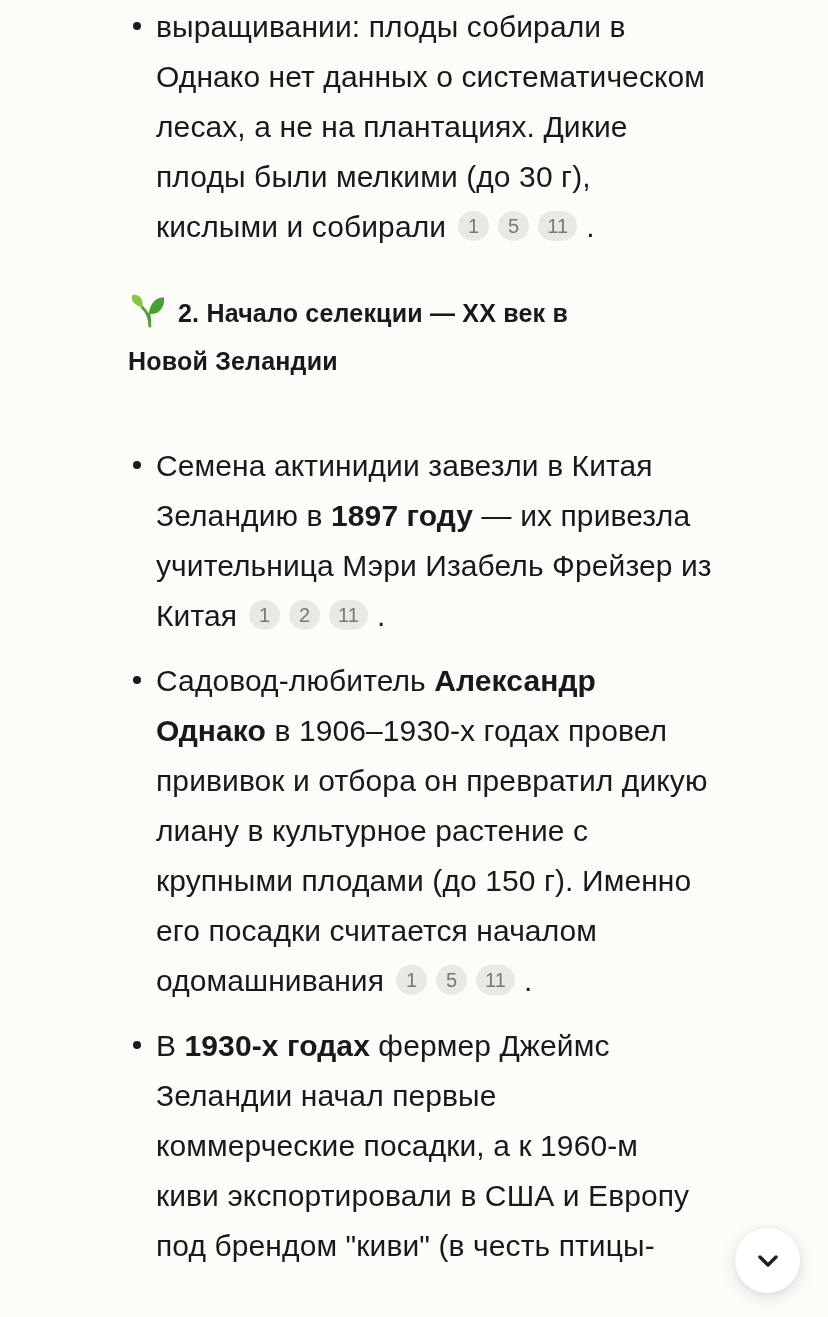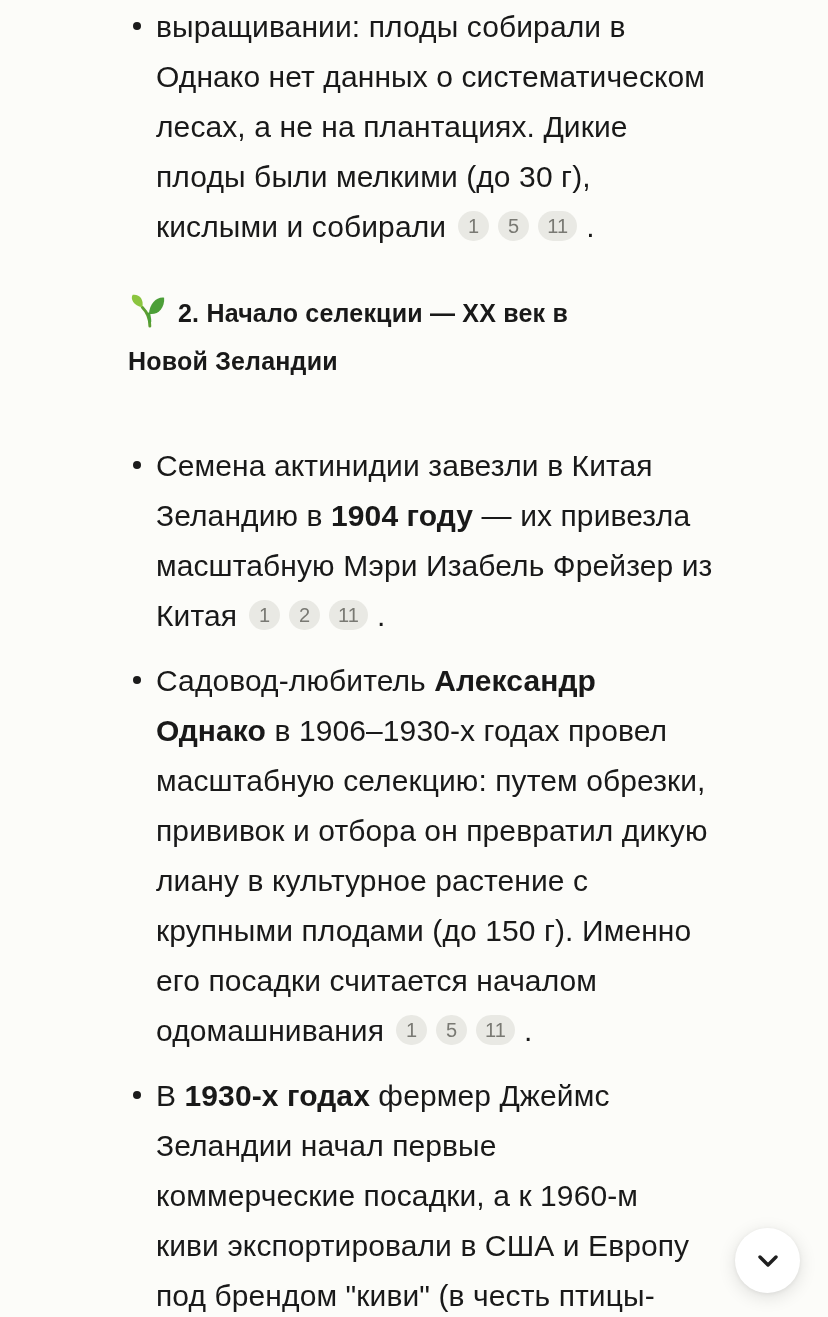--- a/index.html
+++ b/index.html
@@ -118,7 +118,7 @@
   <div class="block bullet">
       <span class="dot"></span>
       <div class="line"><span>Семена актинидии завезли в Китая</span></div>
-      <div class="line"><span>Зеландию в </span><span class="b">1904 году</span><span> — их привезла</span></div>
+      <div class="line"><span>Зеландию в </span><span class="b">1897 году</span><span> — их привезла</span></div>
       <div class="line"><span>масштабную Мэри Изабель Фрейзер из</span></div>
       <div class="line"><span>Китая</span><span class="cites">
           <span class="pill">1</span>

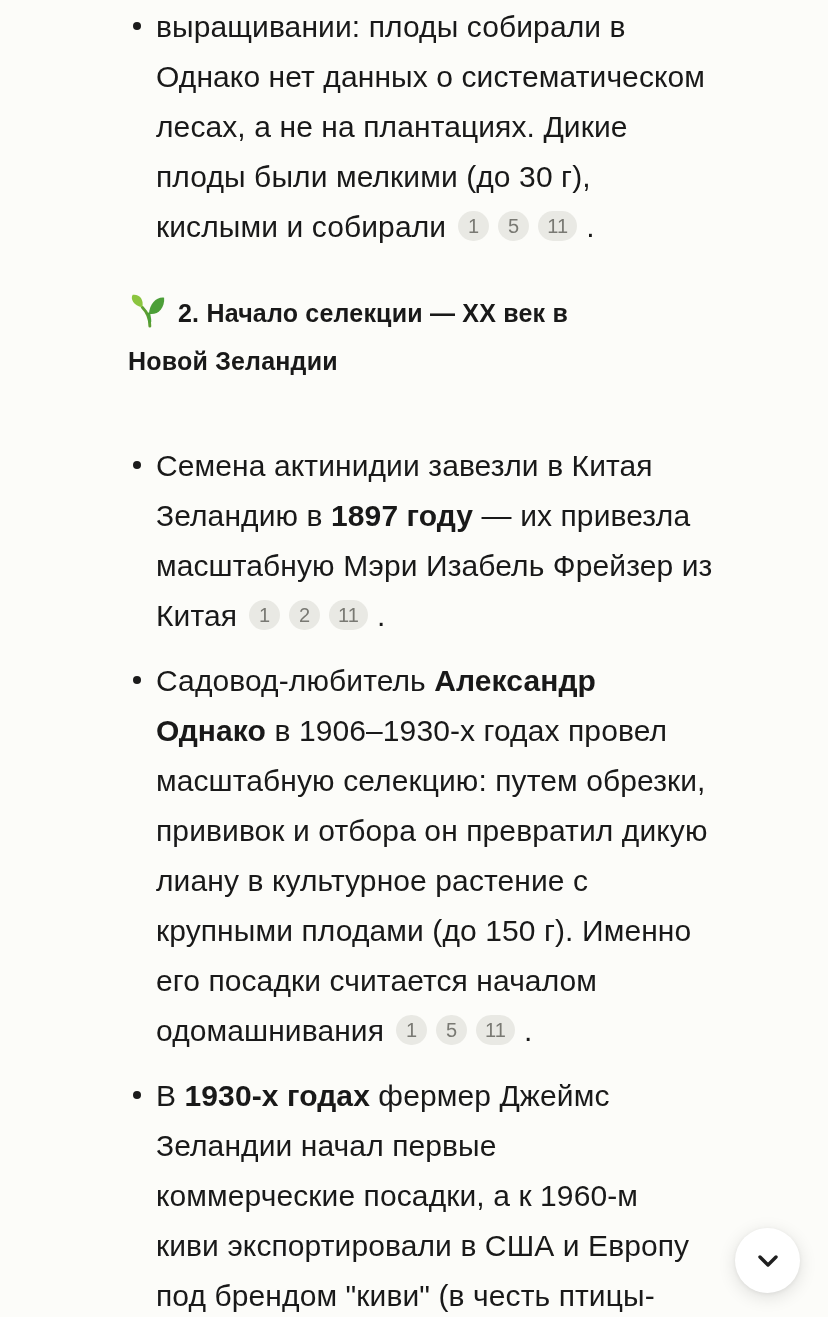--- a/index.html
+++ b/index.html
@@ -119,7 +119,7 @@
       <span class="dot"></span>
       <div class="line"><span>Семена актинидии завезли в Китая</span></div>
       <div class="line"><span>Зеландию в </span><span class="b">1897 году</span><span> — их привезла</span></div>
-      <div class="line"><span>масштабную Мэри Изабель Фрейзер из</span></div>
+      <div class="line"><span>учительница Мэри Изабель Фрейзер из</span></div>
       <div class="line"><span>Китая</span><span class="cites">
           <span class="pill">1</span>
           <span class="pill">2</span>

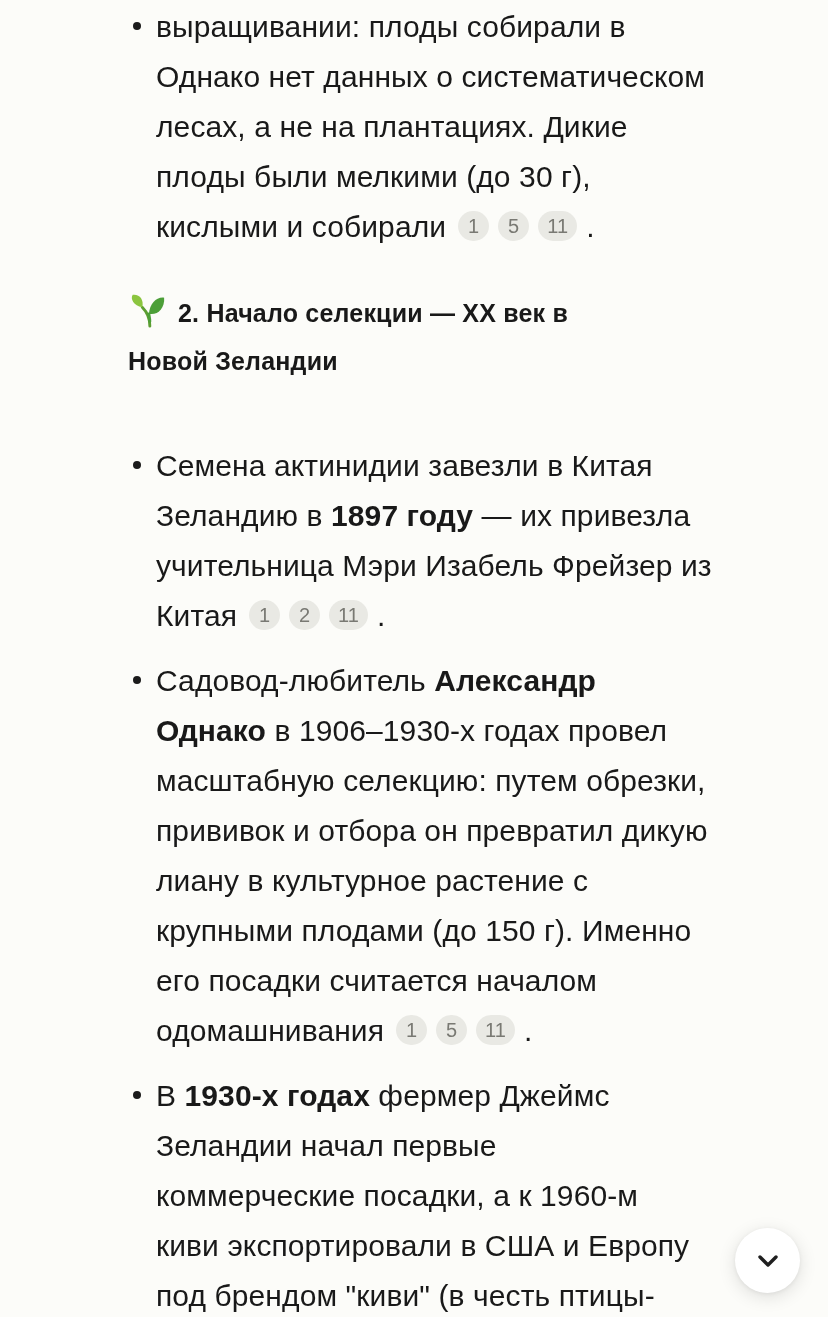--- a/index.html
+++ b/index.html
@@ -130,7 +130,6 @@
       <span class="dot"></span>
       <div class="line"><span>Садовод-любитель </span><span class="b">Александр</span></div>
       <div class="line"><span class="b">Однако</span><span> в 1906–1930-х годах провел</span></div>
-      <div class="line"><span>масштабную селекцию: путем обрезки,</span></div>
       <div class="line"><span>прививок и отбора он превратил дикую</span></div>
       <div class="line"><span>лиану в культурное растение с</span></div>
       <div class="line"><span>крупными плодами (до 150 г). Именно</span></div>

